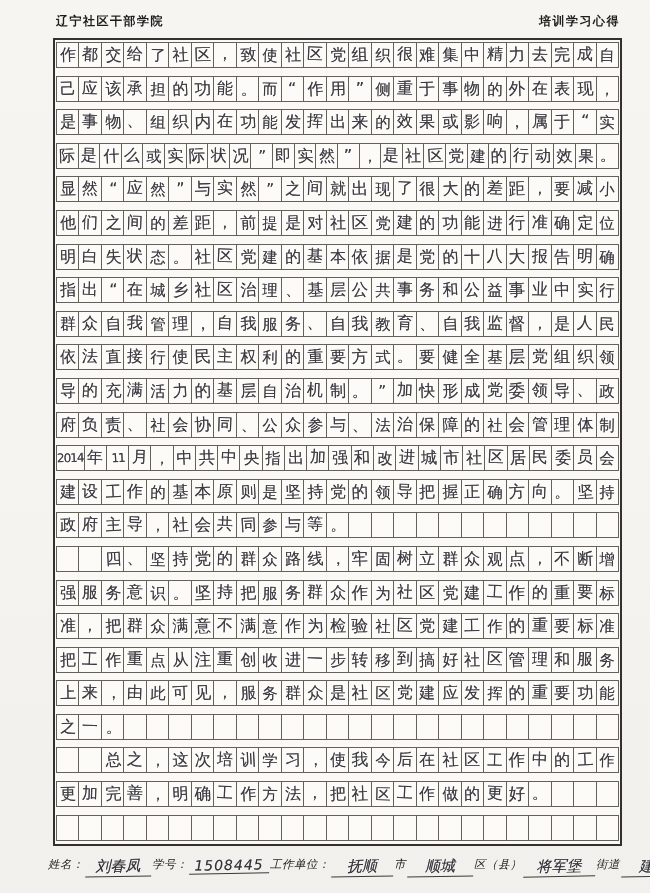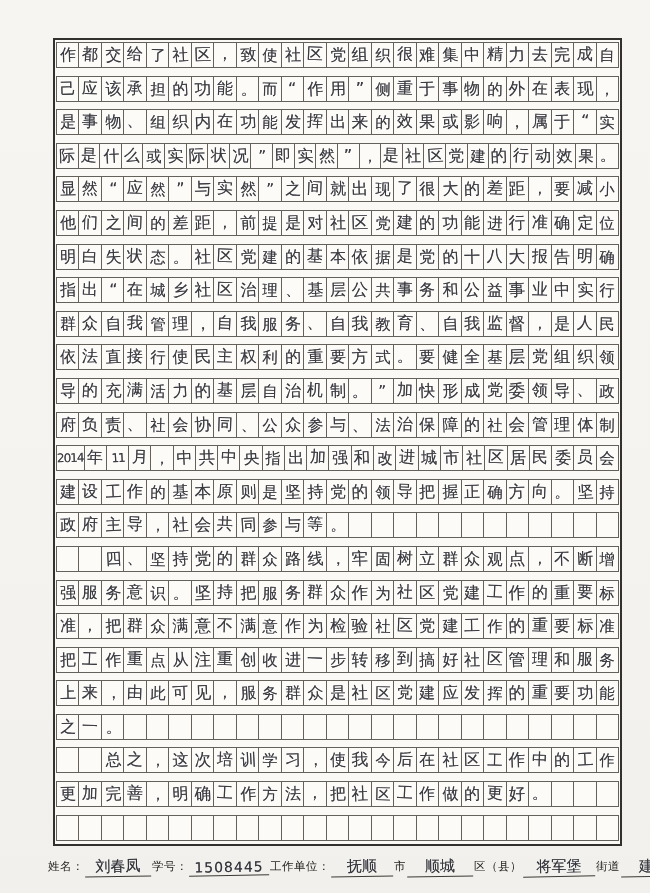--- a/index.html
+++ b/index.html
@@ -69,6 +69,10 @@
 
 <div class="page">
 
+  <div class="header">
+    <span>辽宁社区干部学院</span>
+    <span>培训学习心得</span>
+  </div>
 
   <div class="grid">
       <div class="grid-row">

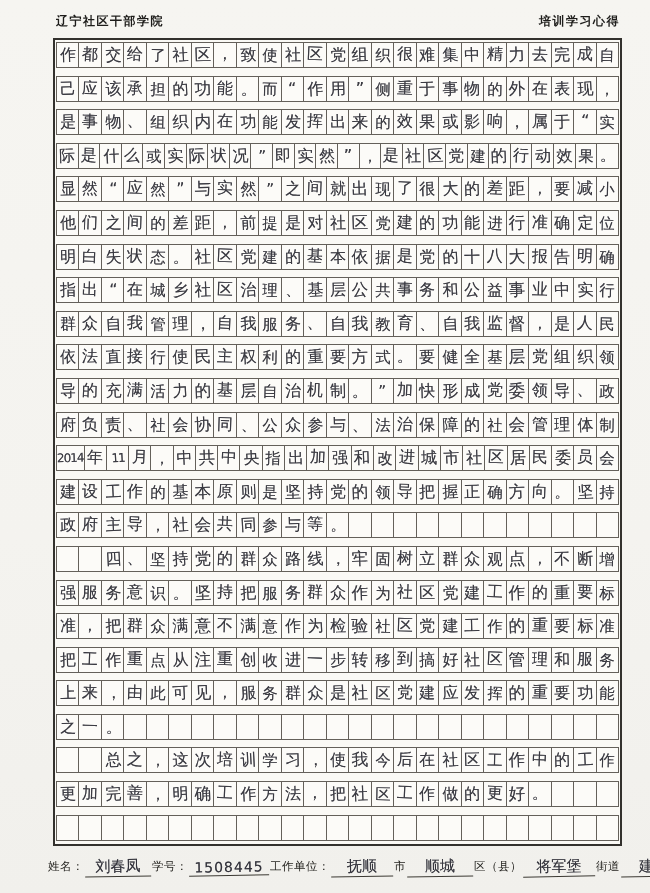--- a/index.html
+++ b/index.html
@@ -49,8 +49,8 @@
   
   .footer{
     position:absolute;top:857px;left:47px;right:18px;
-    display:flex;align-items:center;white-space:nowrap;
-    font-family:"Liberation Serif",serif;font-size:11.5px;color:#24231f;
+    display:flex;align-items:flex-start;white-space:nowrap;
+    font-family:"Liberation Serif",serif;font-size:11.5px;color:#24231f;font-style:italic;
   }
   .lbl{padding:0 1px 2px 1px;letter-spacing:.5px;}
   .hwv{

